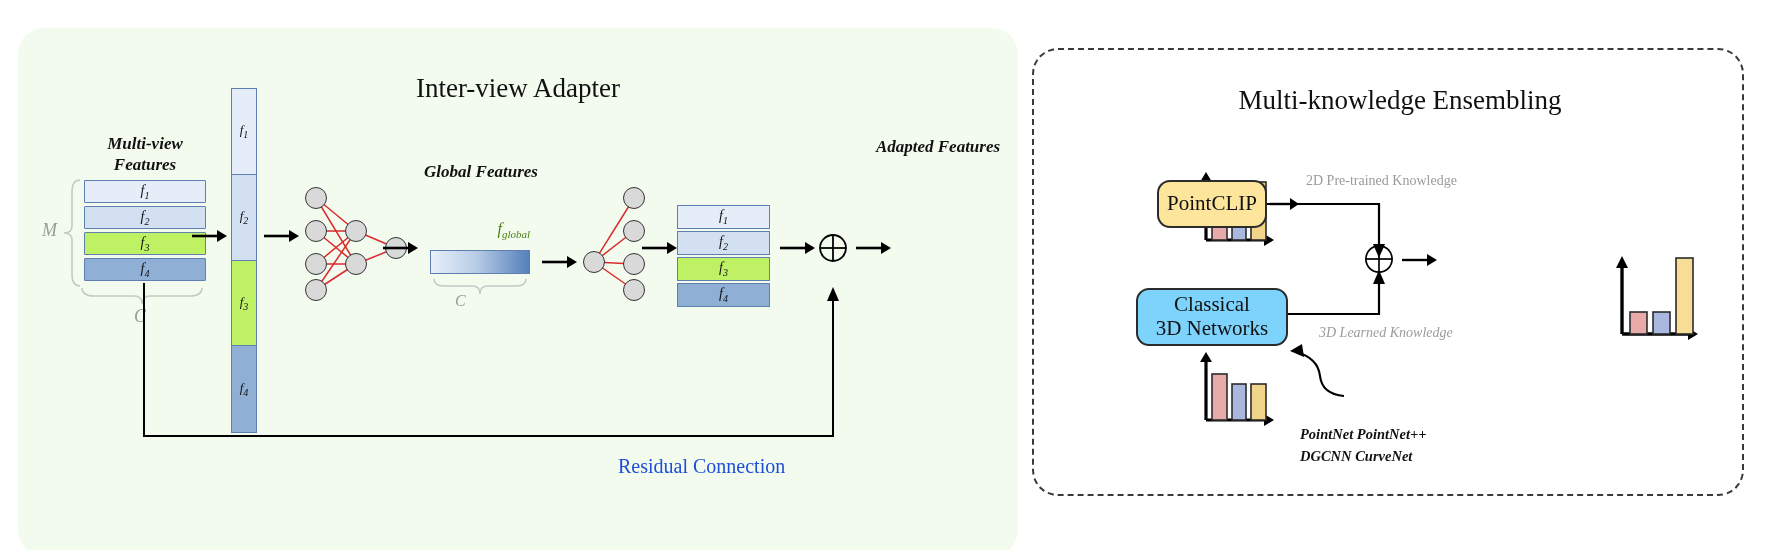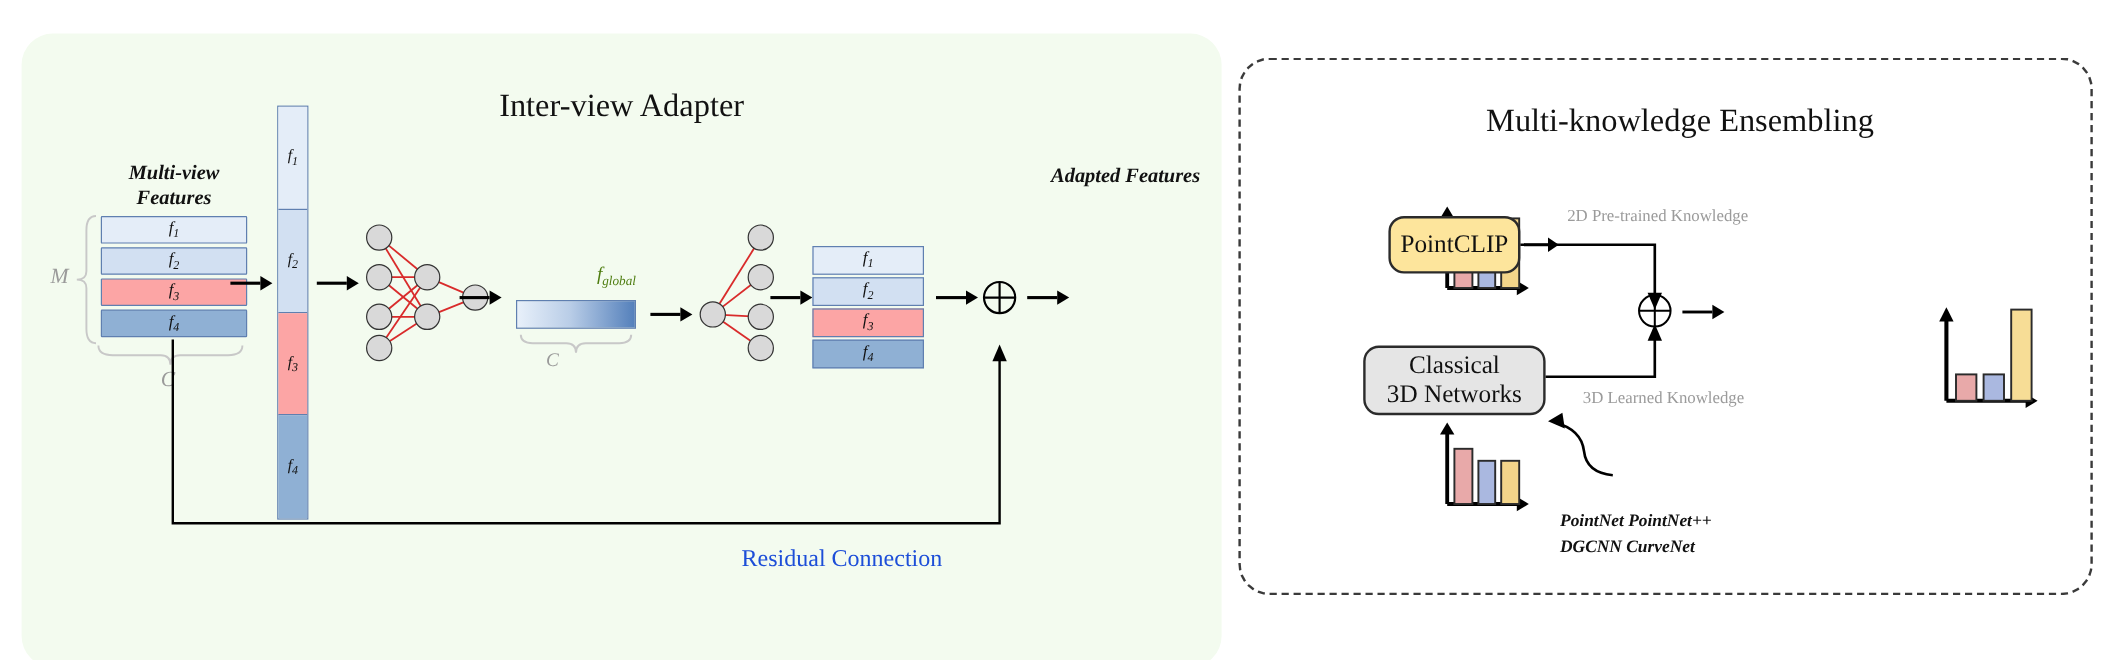--- a/index.html
+++ b/index.html
@@ -317,6 +317,7 @@
     <polygon points="25,2 35,8 25,14" fill="#000"></polygon>
   </svg>
 
+  <div class="sec-label" style="left:368px; top:133px; width:190px;">Global Features</div>
 
   <div style="position:absolute; left:412px; top:192px; width:100px; text-align:right;
               font-style:italic; font-size:16px; color:#4d7c0f;">

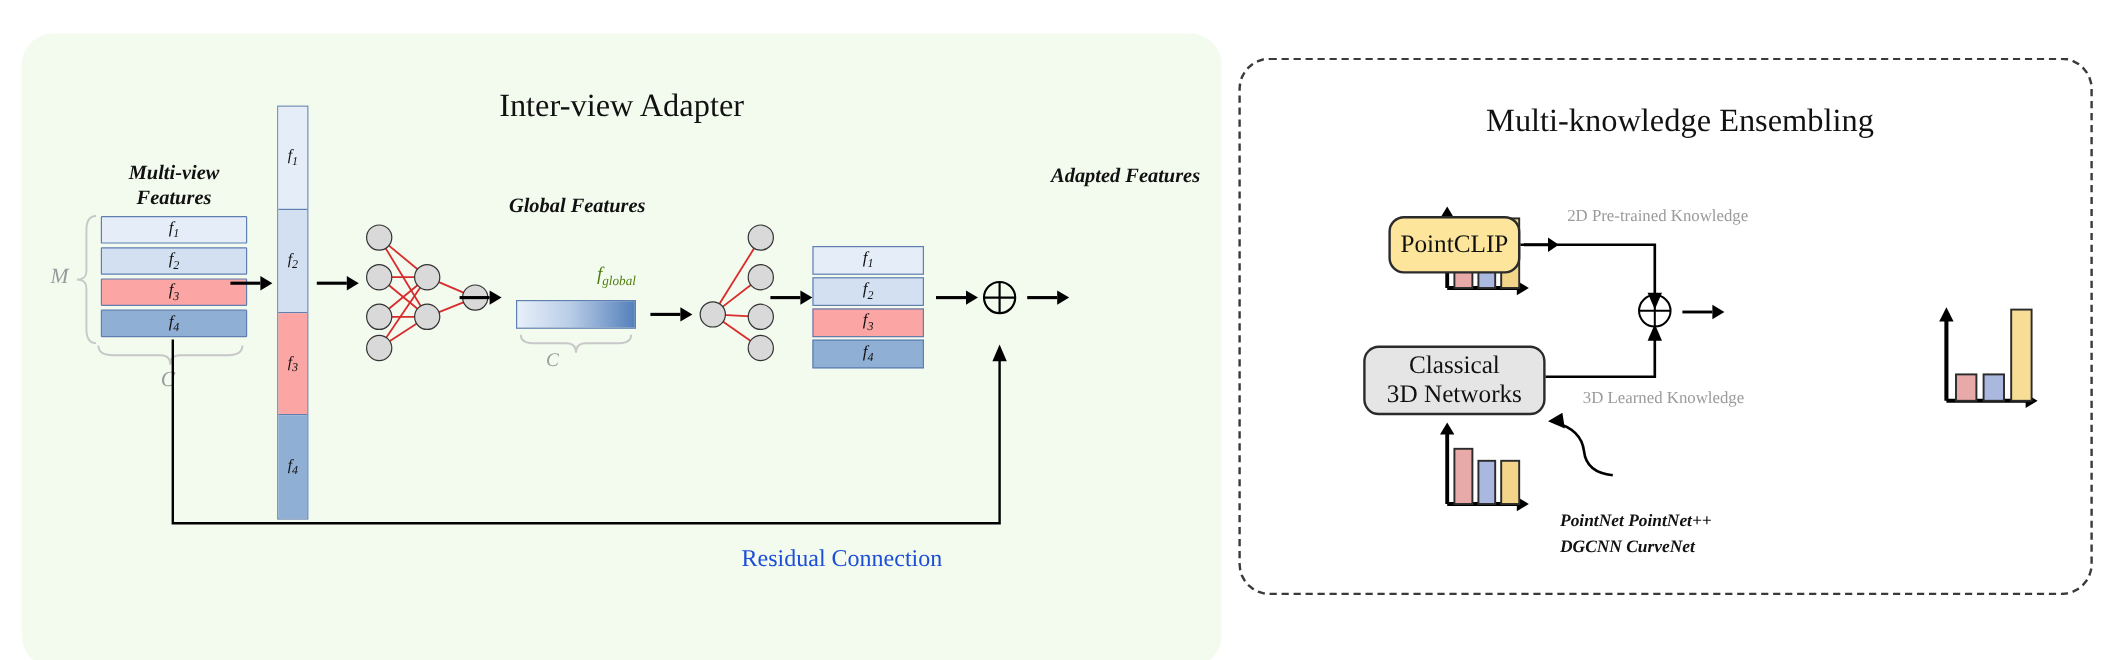--- a/index.html
+++ b/index.html
@@ -67,7 +67,7 @@
   }
   .sh1 { background: #e4edf8; }
   .sh2 { background: #d2e0f2; }
-  .sh3 { background: #fca5a5; }
+  .sh3 { background: #bef264; }
   .sh4 { background: #8fb0d4; }
   .sh5 { background: #2f5e9e; }
 

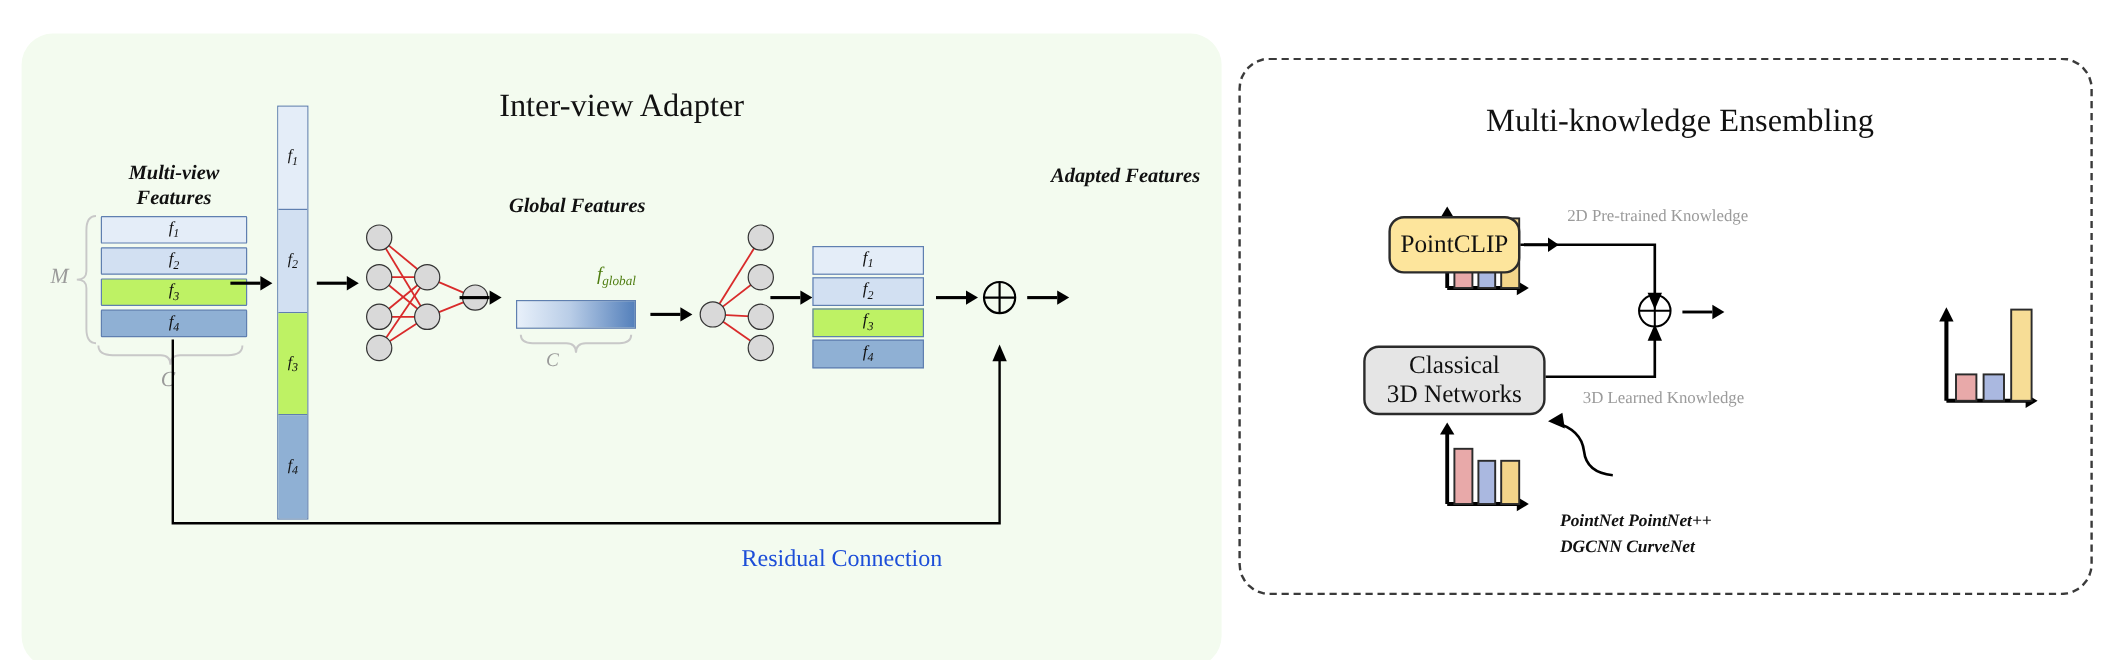--- a/index.html
+++ b/index.html
@@ -200,7 +200,7 @@
   #classical-box {
     left: 1136px; top: 288px;
     width: 152px; height: 58px;
-    background: #e5e5e5;
+    background: #7dd3fc;
   }
 
   .edge-label {

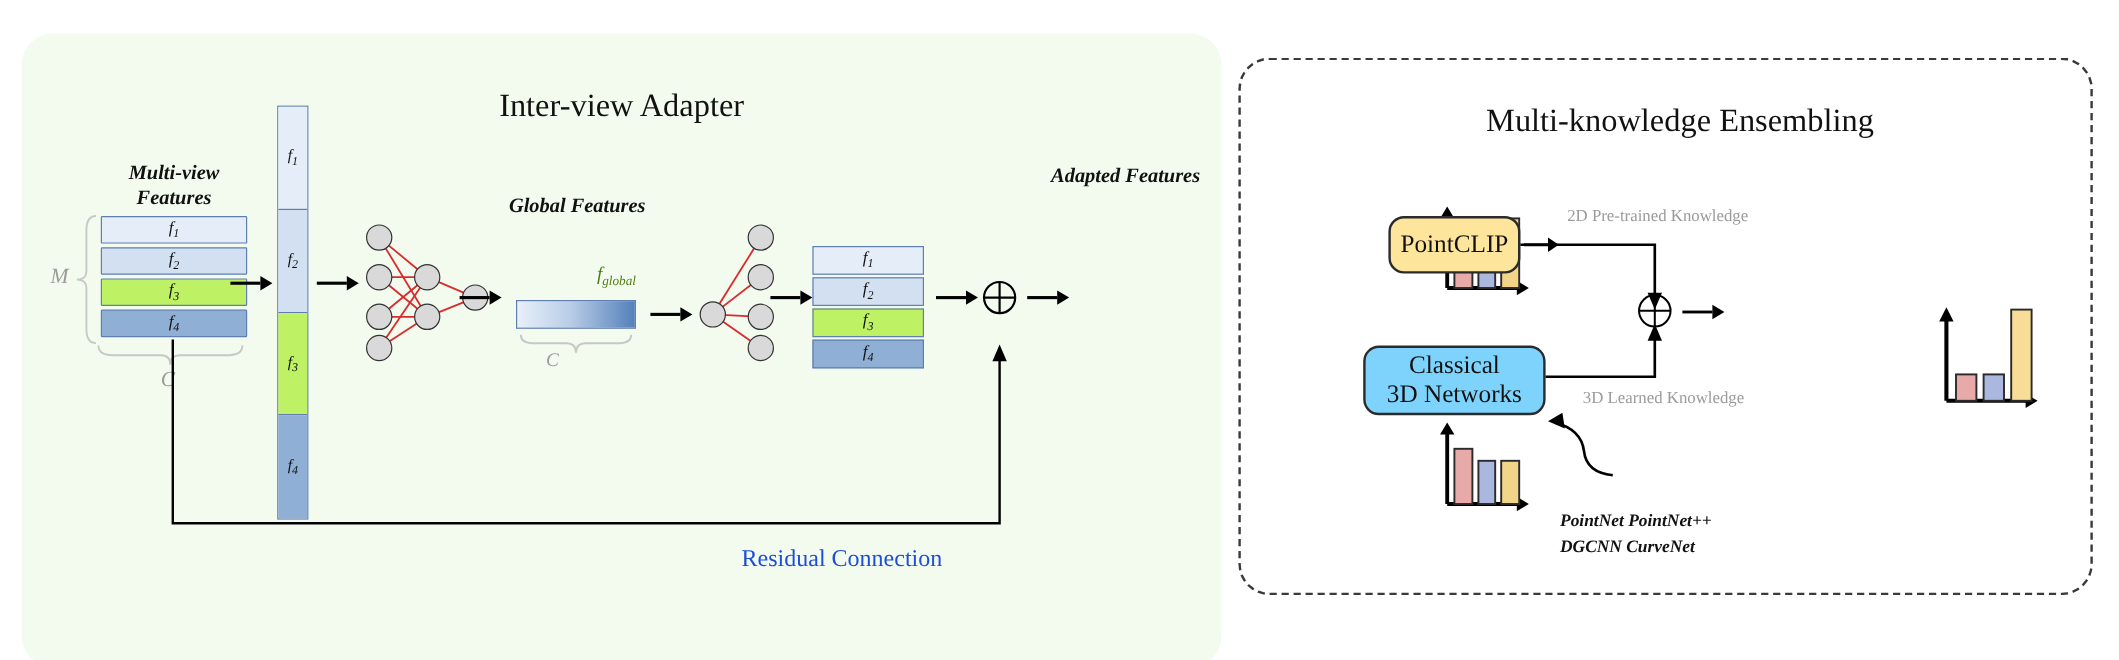--- a/index.html
+++ b/index.html
@@ -210,7 +210,7 @@
     white-space: nowrap;
   }
   #lbl-2d { left: 1306px; top: 173px; }
-  #lbl-3d { left: 1319px; top: 325px; }
+  #lbl-3d { left: 1319px; top: 325px; font-style: italic; }
 
   .model-list {
     position: absolute;

